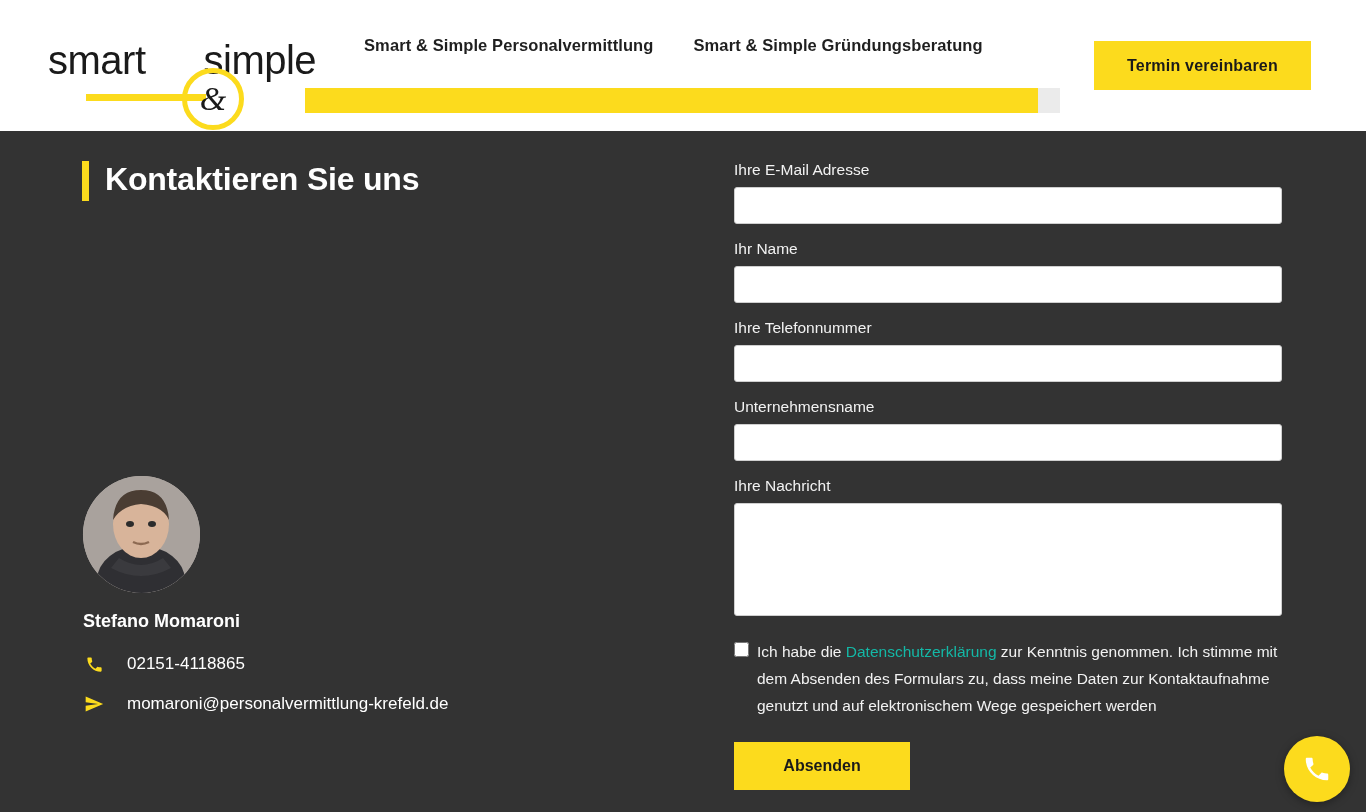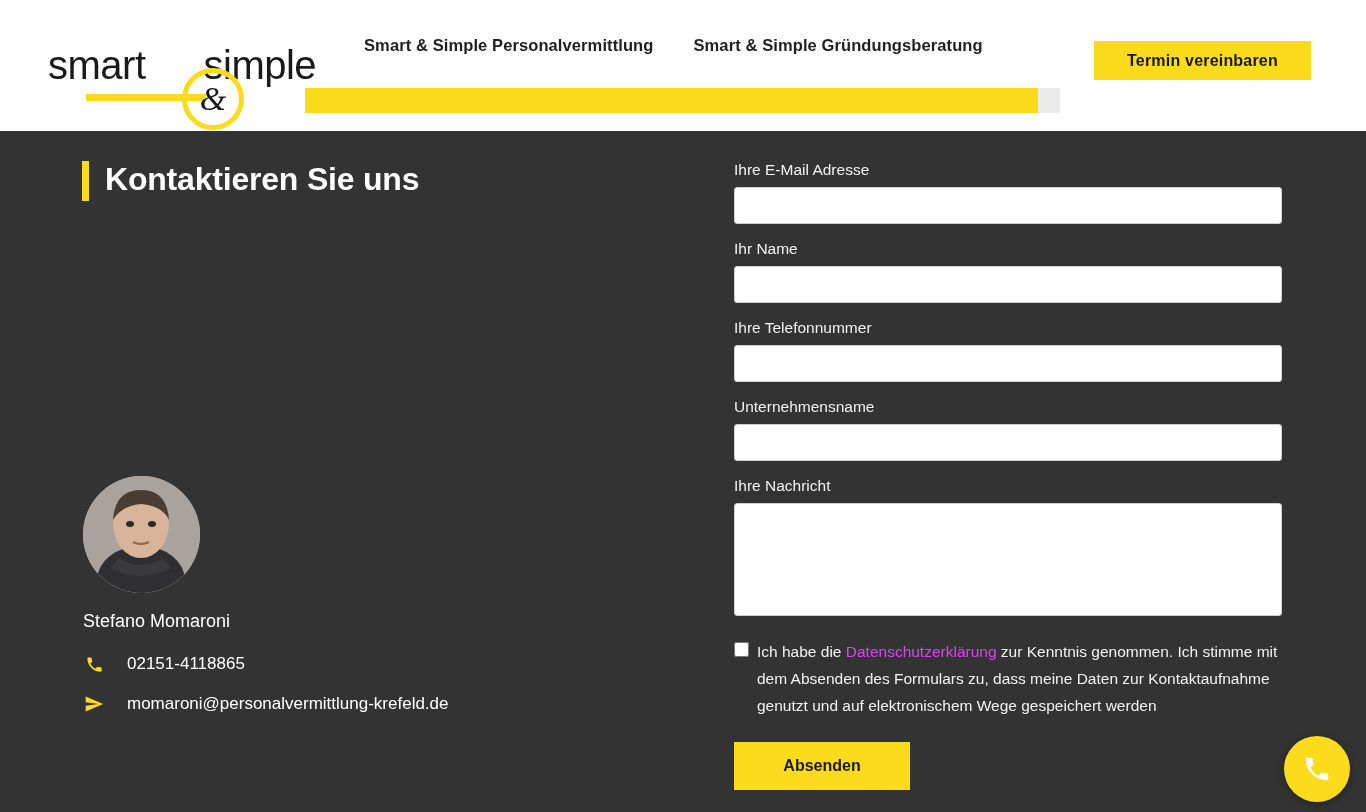--- a/index.html
+++ b/index.html
@@ -25,7 +25,6 @@
     left: 48px; top: 38px;
     width: 256px; height: 55px;
     display: flex;
-    align-items: center;
   }
   .logo-text {
     font-size: 40px;

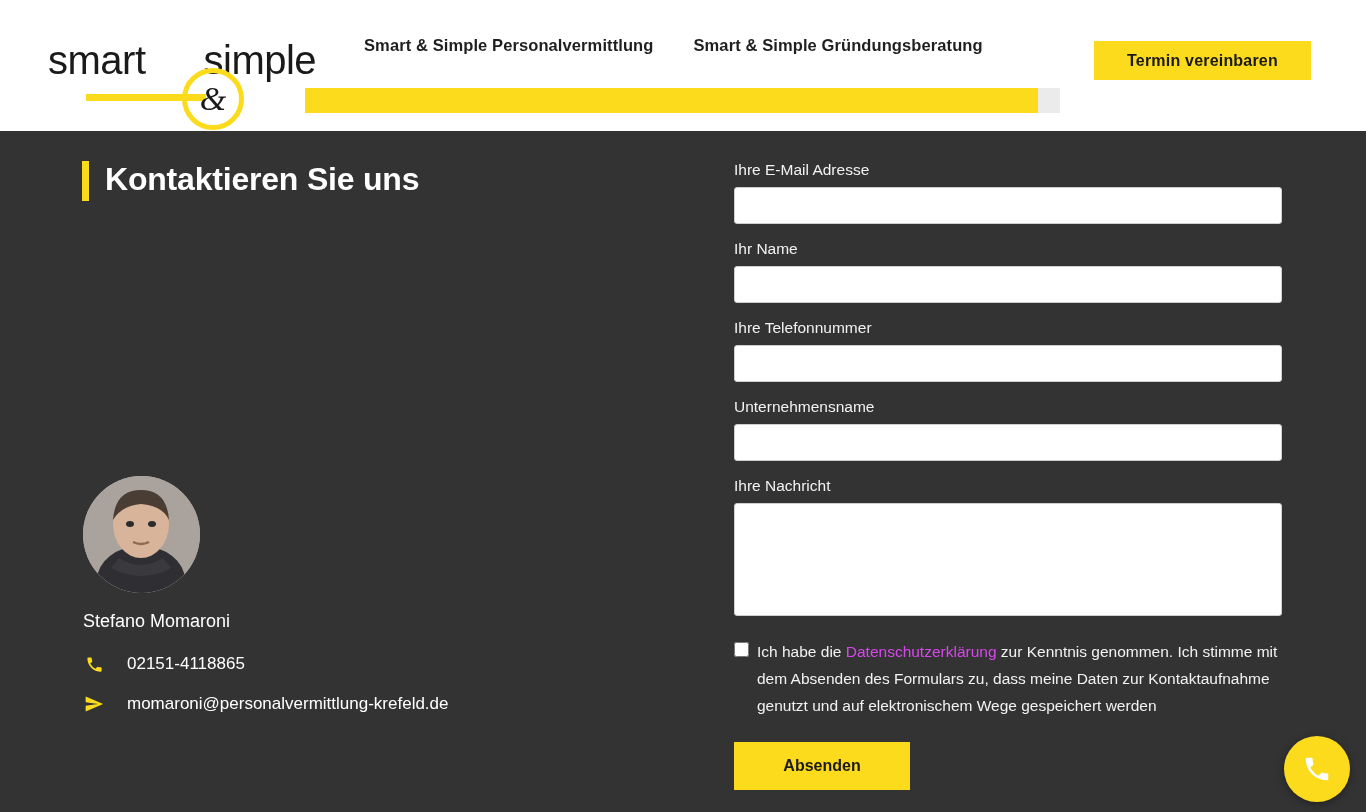--- a/index.html
+++ b/index.html
@@ -76,7 +76,7 @@
   .cta-button {
     position: absolute;
     left: 1094px; top: 41px;
-    width: 217px; height: 39px;
+    width: 217px; height: 49px;
     background: #fcdb1d;
     border: none;
     color: #1a1a1a;

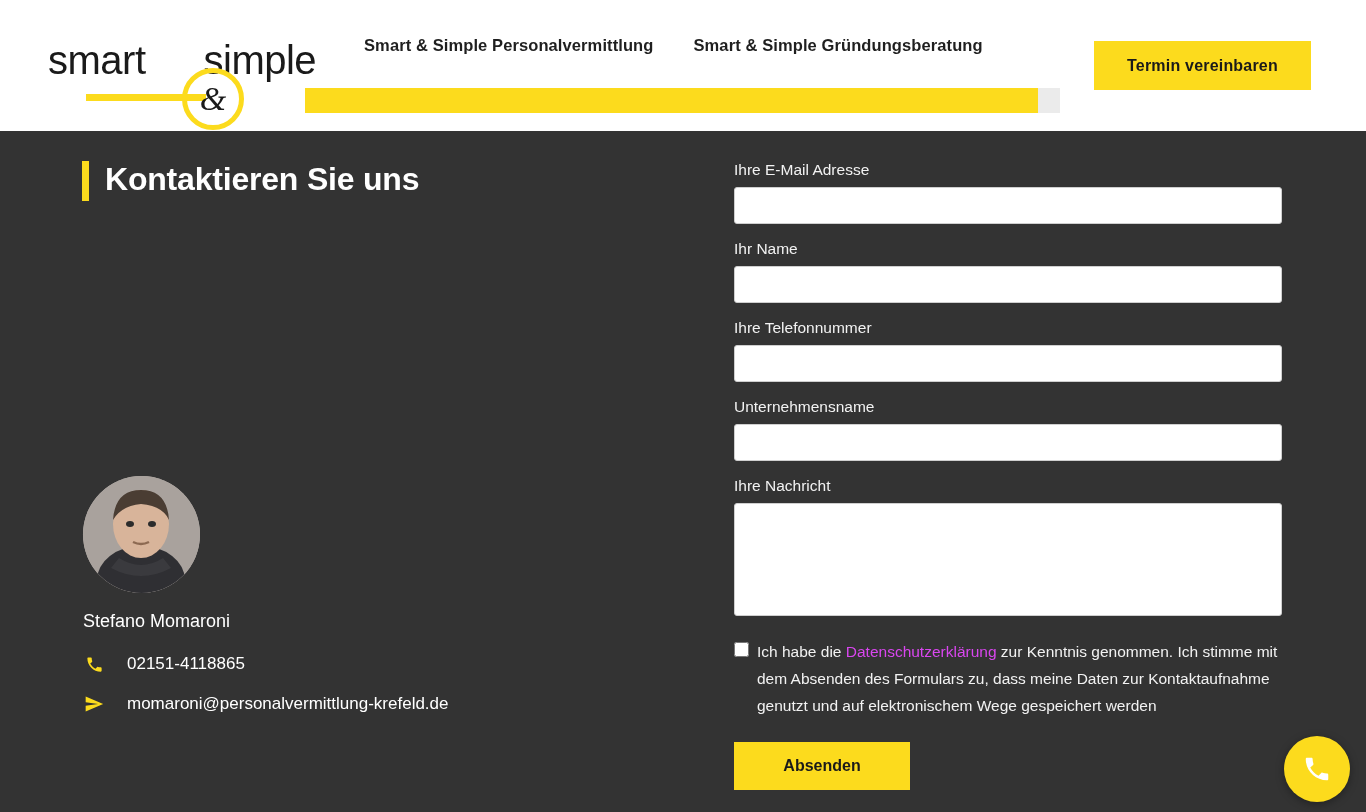--- a/index.html
+++ b/index.html
@@ -155,7 +155,7 @@
     position: absolute;
     left: 1px; top: 450px;
     font-size: 18px;
-    font-weight: normal;
+    font-weight: bold;
     color: #ffffff;
   }
 

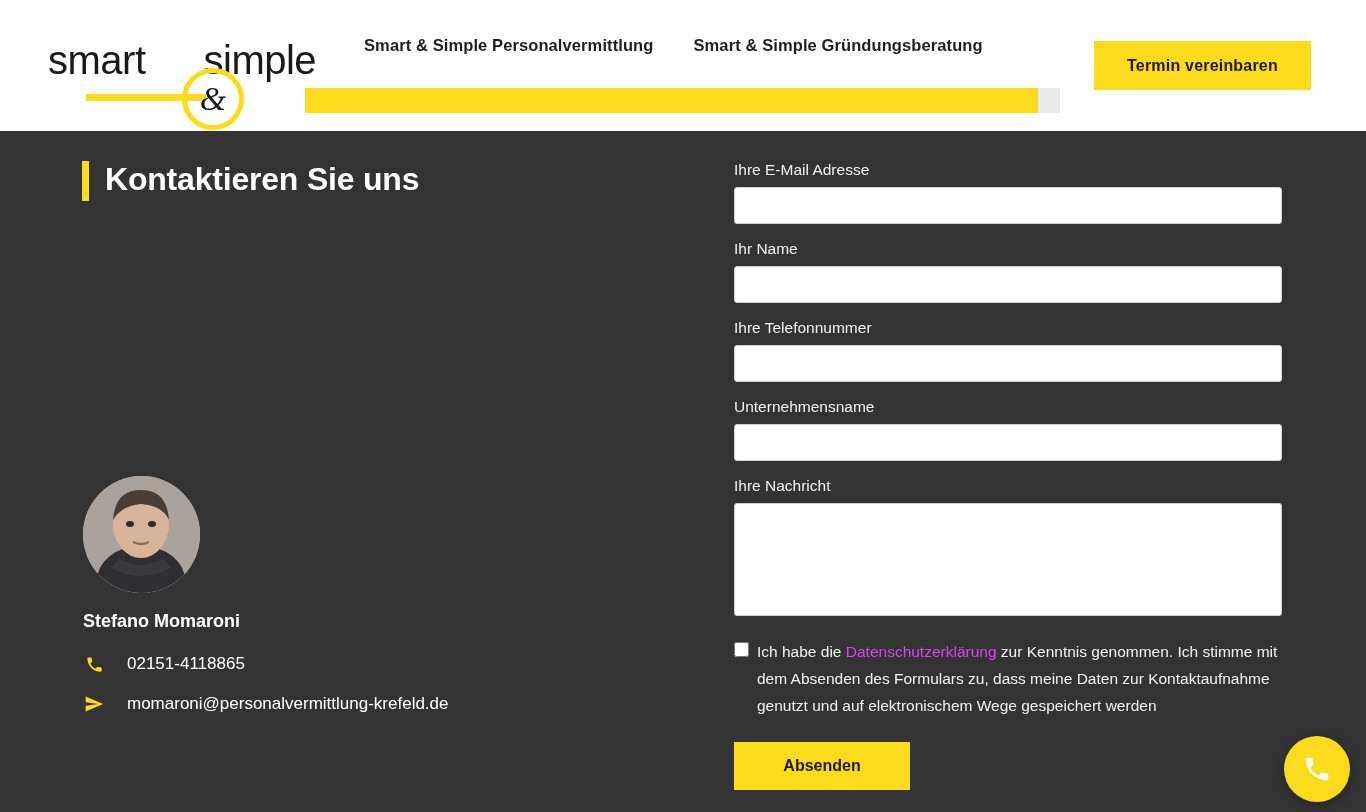--- a/index.html
+++ b/index.html
@@ -233,7 +233,7 @@
     color: #f2f2f2;
     max-width: 540px;
   }
-  .consent-text a { color: #d946ef; text-decoration: none; margin-top: 11px; }
+  .consent-text a { color: #14b8a6; text-decoration: none; margin-top: 11px; }
 
   .submit-button {
     margin-top: 23px;

